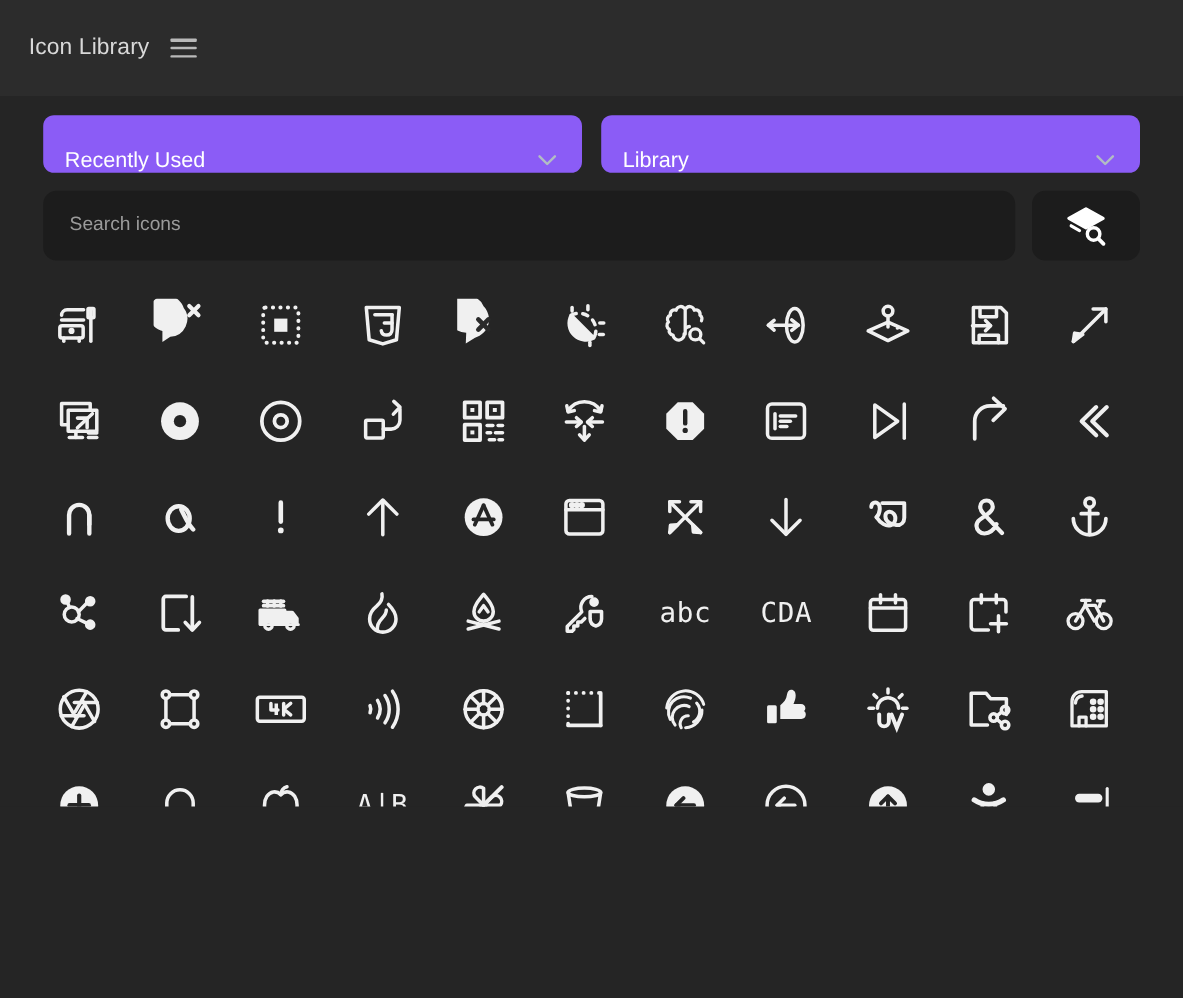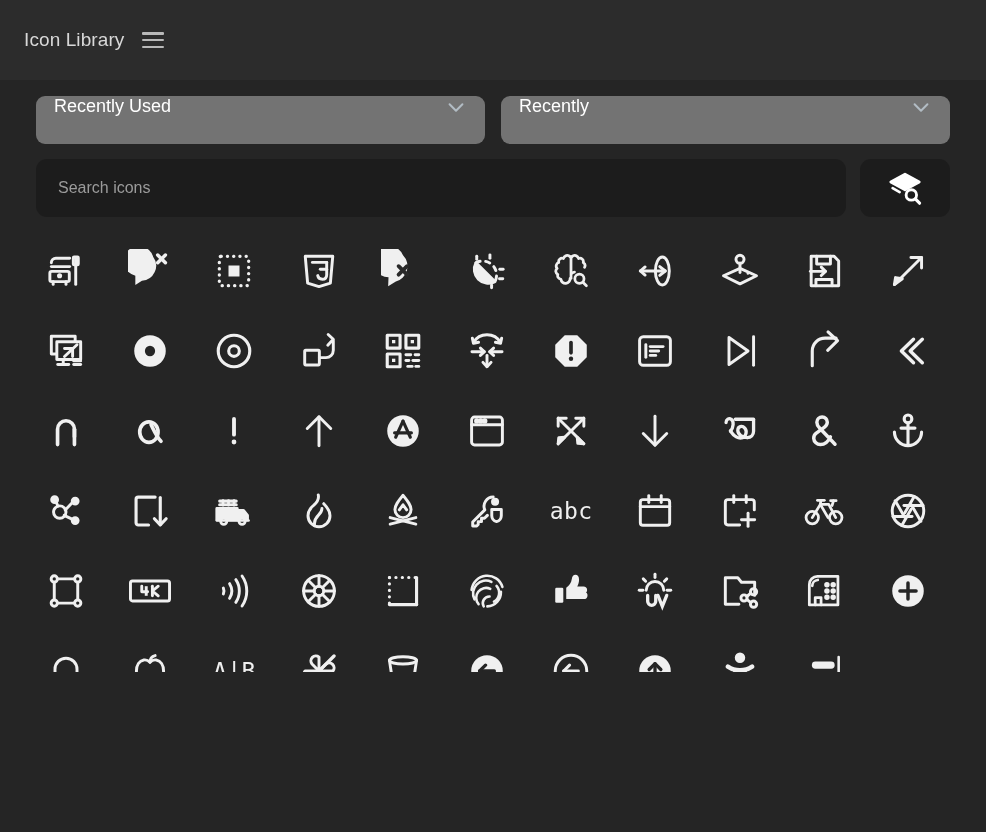--- a/index.html
+++ b/index.html
@@ -37,9 +37,9 @@
   .select {
     flex: 1 1 0;
     height: 48px;
-    background: #737373;
+    background: #8b5cf6;
     border-radius: 9px;
-    display: flex; align-items: flex-start;
+    display: flex; align-items: flex-end;
     padding: 0 18px;
     cursor: pointer;
     position: relative;

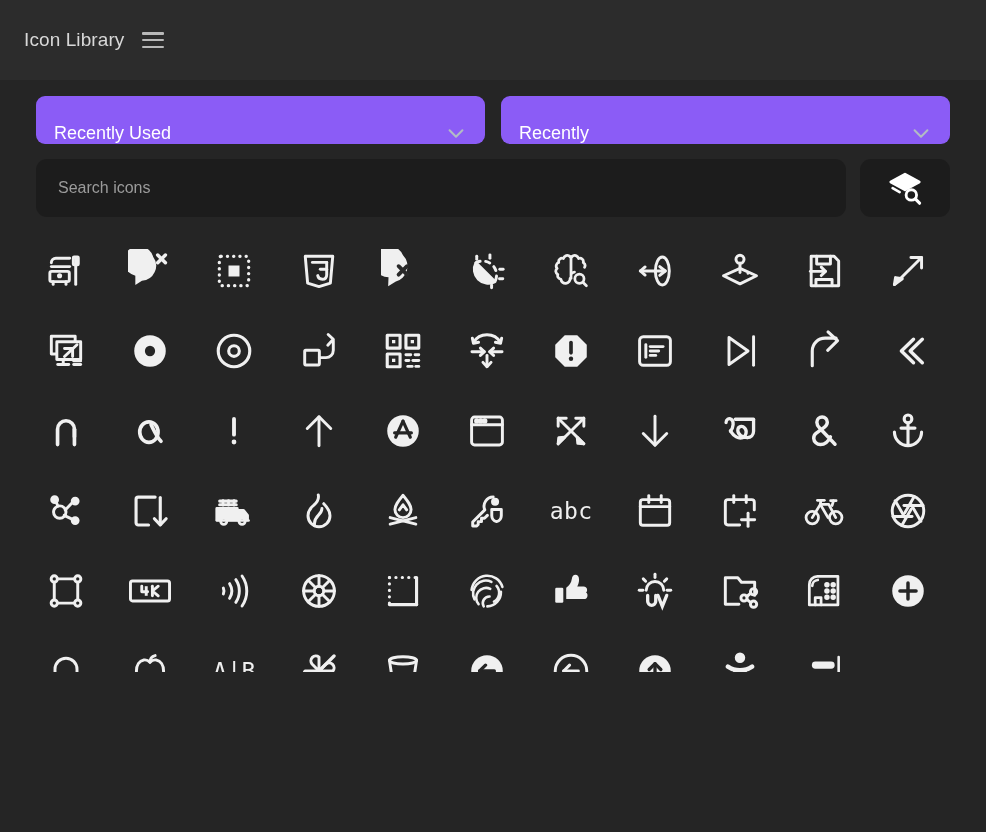--- a/index.html
+++ b/index.html
@@ -126,7 +126,7 @@
       </div>
 
       <div class="select">
-        <span class="sel-label">Recently</span>
+        <span class="sel-label">Library</span>
         <svg class="chev" viewBox="0 0 24 24" fill="none" stroke="currentColor" stroke-width="2.2" stroke-linecap="round" stroke-linejoin="round">
             <polyline points="5 9 12 16 19 9"></polyline>
           </svg>

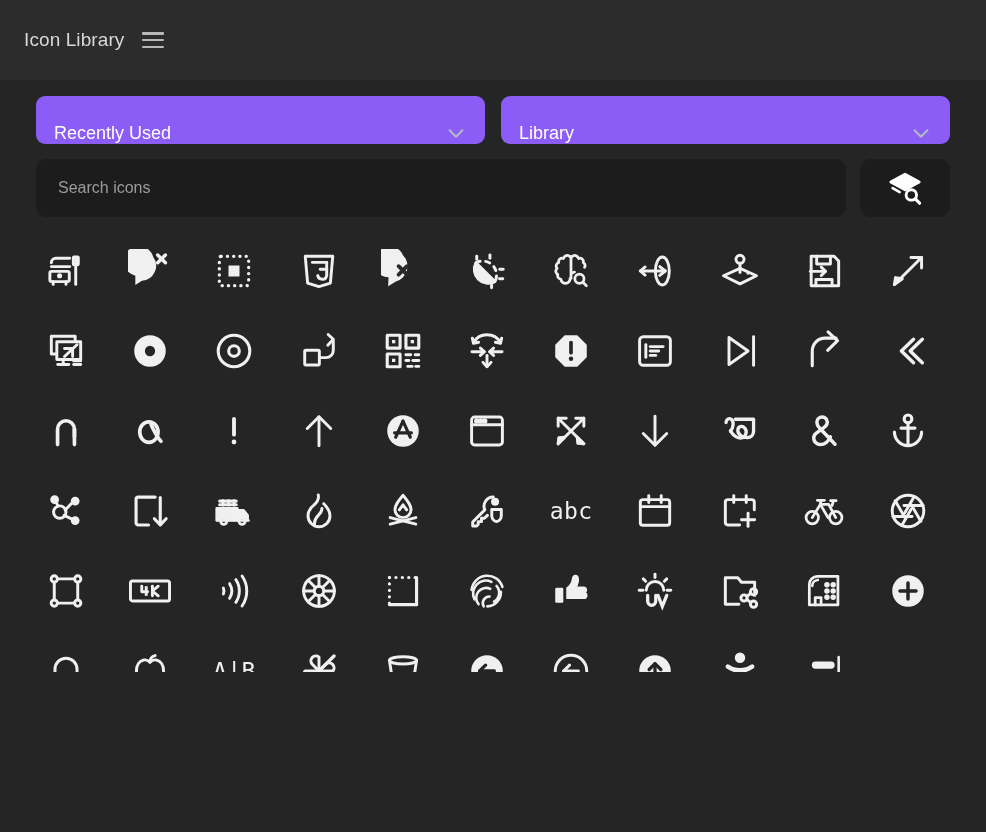--- a/index.html
+++ b/index.html
@@ -486,6 +486,9 @@
         <span class="mono">abc</span>
       </div>
       <div class="cell">
+        <span class="mono">CDA</span>
+      </div>
+      <div class="cell">
         <svg width="44" height="44" viewBox="0 0 24 24" fill="none" stroke="#f0f0f0" stroke-width="1.6" stroke-linecap="round" stroke-linejoin="round">
           <rect x="4" y="5.8" width="16" height="14" rx="1.4"></rect>
           <line x1="4" y1="9.6" x2="20" y2="9.6"></line>

